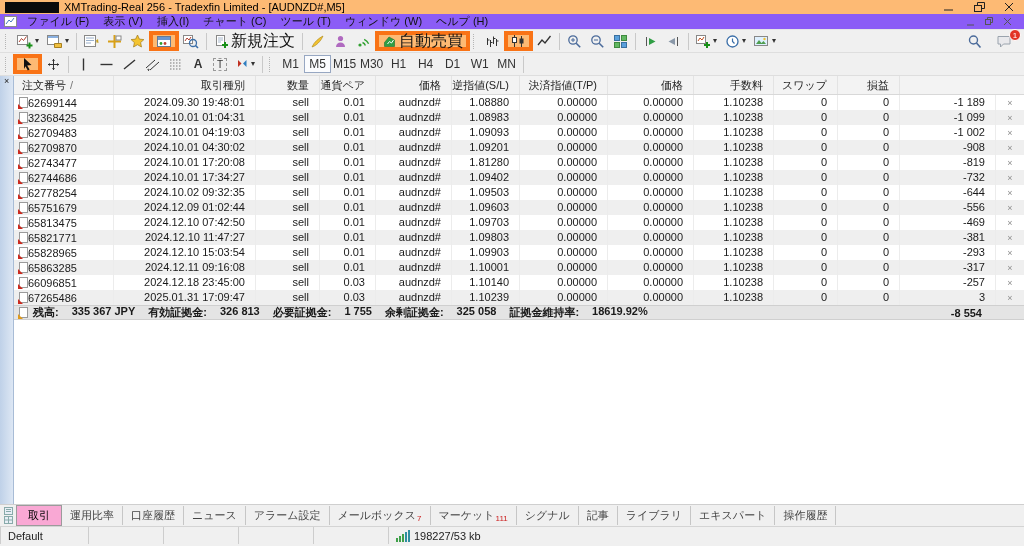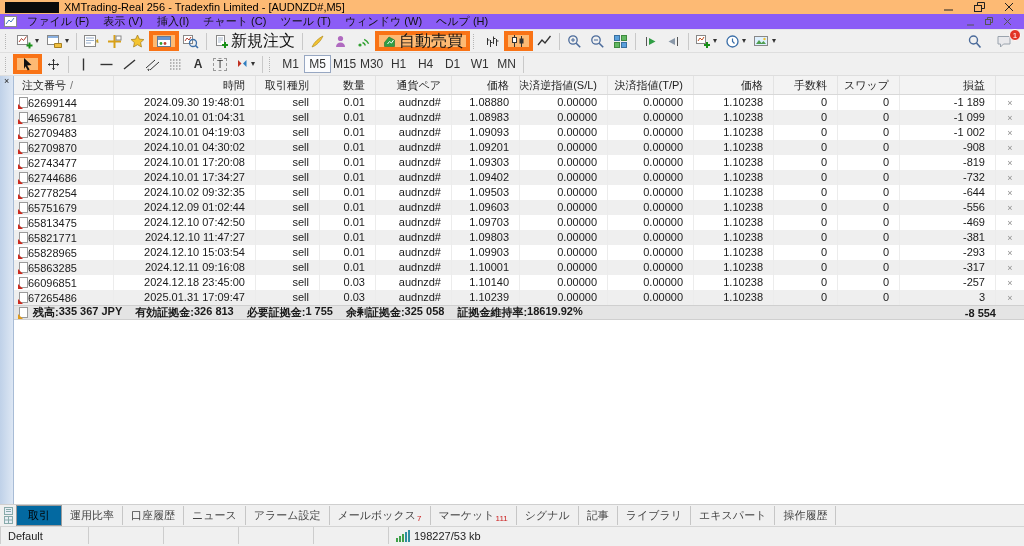--- a/index.html
+++ b/index.html
@@ -384,10 +384,6 @@
     <span class="sort">/</span>
   </div>
         <div class="hcell">
-    <span class="hlabel">時間</span>
-
-  </div>
-        <div class="hcell">
     <span class="hlabel">取引種別</span>
 
   </div>

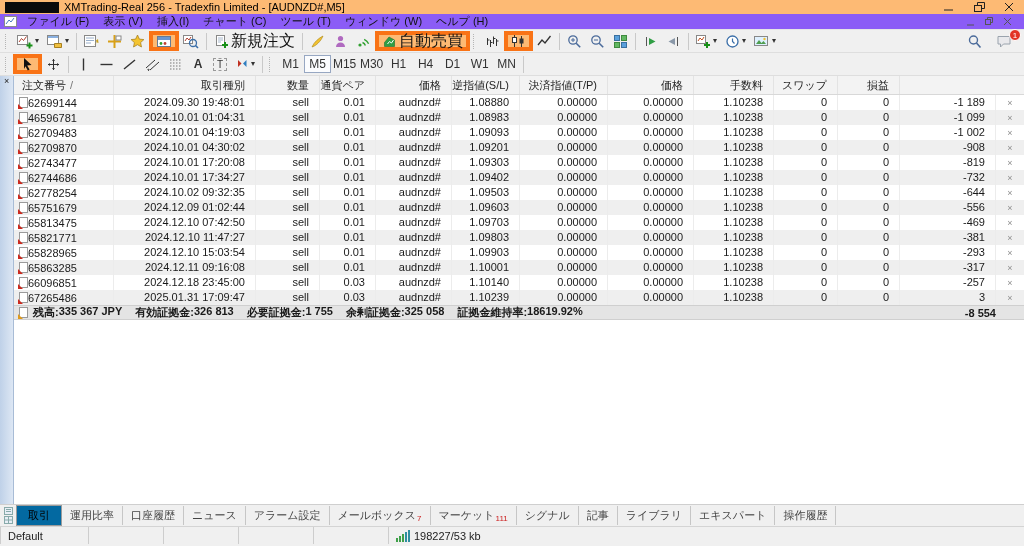--- a/index.html
+++ b/index.html
@@ -449,7 +449,7 @@
         <div class="trow gridcols">
     <div class="cell c-order">
       <span class="ordericon"></span>
-      <span>46596781</span>
+      <span>32368425</span>
     </div>
     <div class="cell">2024.10.01 01:04:31</div>
     <div class="cell">sell</div>

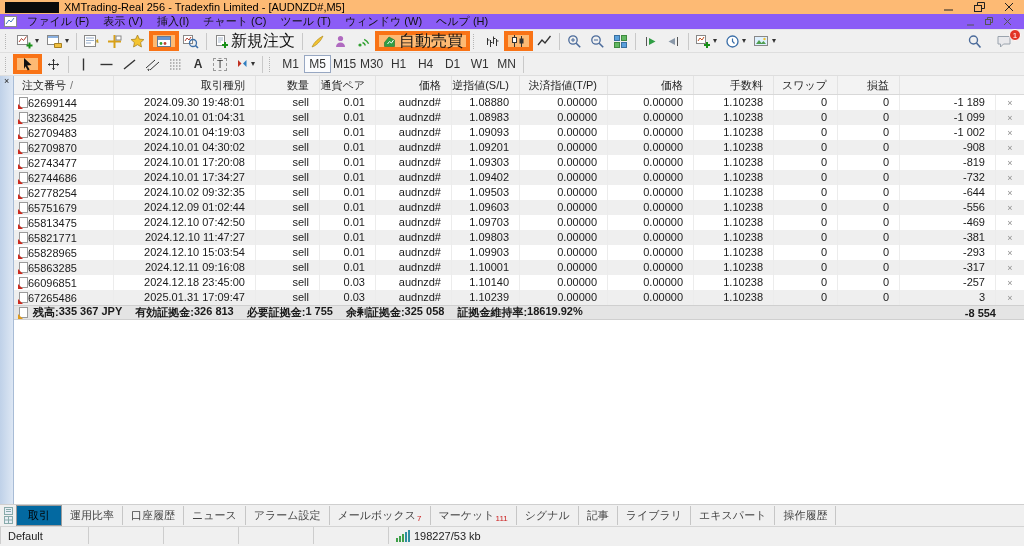--- a/index.html
+++ b/index.html
@@ -515,7 +515,7 @@
     <div class="cell">sell</div>
     <div class="cell">0.01</div>
     <div class="cell">audnzd#</div>
-    <div class="cell">1.09303</div>
+    <div class="cell">1.81280</div>
     <div class="cell">0.00000</div>
     <div class="cell">0.00000</div>
     <div class="cell">1.10238</div>

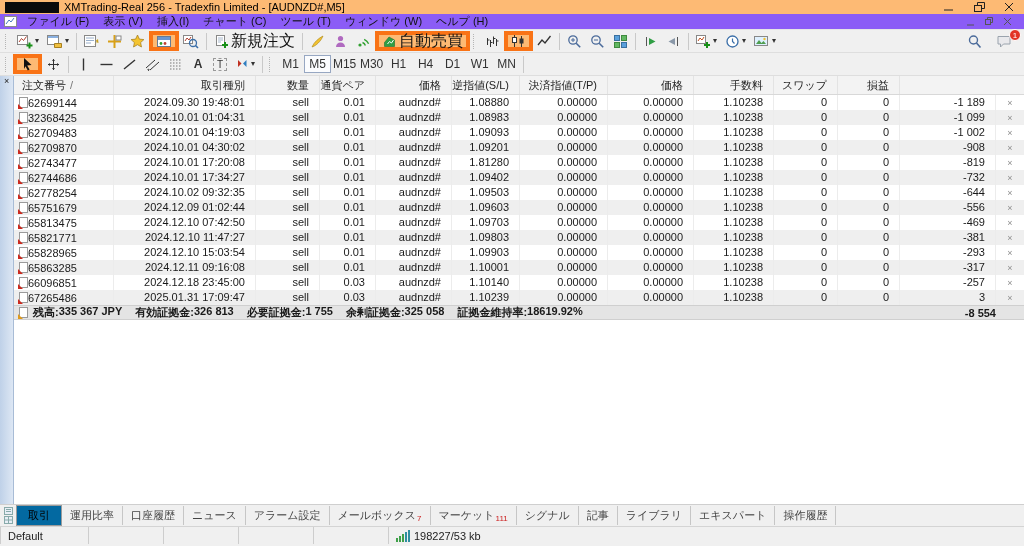--- a/index.html
+++ b/index.html
@@ -51,7 +51,7 @@
 .balicon{width:9px;height:11px;background:#fff;border:1px solid #9a9a9a;display:inline-block;position:relative;flex:none;margin-right:5px}
 .balicon::after{content:"";position:absolute;left:-2px;bottom:-2px;border-left:5px solid #e09a1a;border-top:5px solid transparent}
 .balancerow{height:15px;background:#e4e4e4;border-top:1px solid #cfcfcf;border-bottom:1px solid #cfcfcf;display:flex;align-items:center;font-weight:bold;padding-left:5px;white-space:nowrap}
-.seg{margin-right:13px;display:flex;gap:0}
+.seg{margin-right:13px;display:flex;gap:13px}
 .balprofit{margin-left:auto;padding-right:28px}
 .blank{flex:1;background:#fff}
 

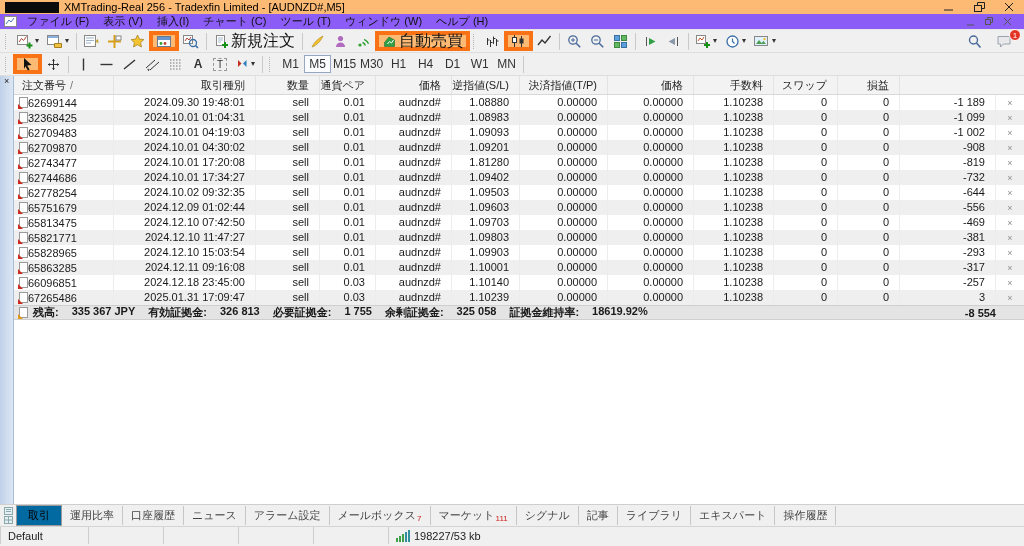--- a/index.html
+++ b/index.html
@@ -52,7 +52,7 @@
 .balicon::after{content:"";position:absolute;left:-2px;bottom:-2px;border-left:5px solid #e09a1a;border-top:5px solid transparent}
 .balancerow{height:15px;background:#e4e4e4;border-top:1px solid #cfcfcf;border-bottom:1px solid #cfcfcf;display:flex;align-items:center;font-weight:bold;padding-left:5px;white-space:nowrap}
 .seg{margin-right:13px;display:flex;gap:13px}
-.balprofit{margin-left:auto;padding-right:28px}
+.balprofit{margin-left:auto;padding-right:42px}
 .blank{flex:1;background:#fff}
 
 .tabsbar{height:22px;background:#f0f0f0;border-top:1px solid #cfcfcf;display:flex;align-items:center;padding-left:1px}

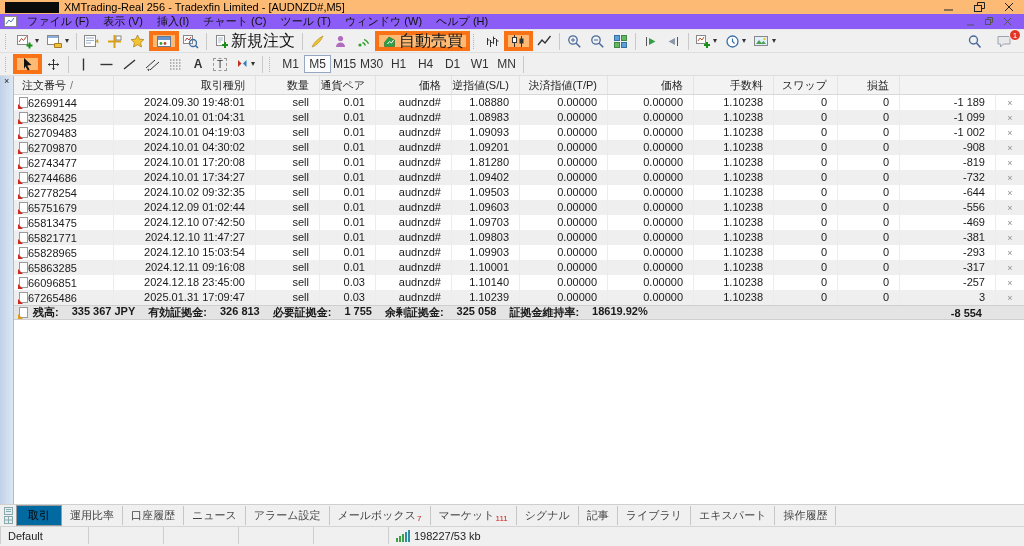--- a/index.html
+++ b/index.html
@@ -58,7 +58,7 @@
 .tabsbar{height:22px;background:#f0f0f0;border-top:1px solid #cfcfcf;display:flex;align-items:center;padding-left:1px}
 .dockicons{width:15px;display:flex;flex-direction:column;align-items:center;gap:1px;flex:none}
 .tabitem{display:flex;align-items:center;padding:2px 8px;color:#444;border-right:1px solid #c6c6c6;cursor:default;white-space:nowrap}
-.tabitem.active{background:#0369a1;border:1px solid #9b9b9b;color:#000;padding:2px 11px}
+.tabitem.active{background:#f9a8d4;border:1px solid #9b9b9b;color:#000;padding:2px 11px}
 .tbadge{color:#cc2020;font-size:8px;margin-left:1px;position:relative;top:3px}
 
 .statusbar{height:18px;background:#f0f0f0;border-top:1px solid #d4d4d4;display:flex;align-items:center;color:#222}

